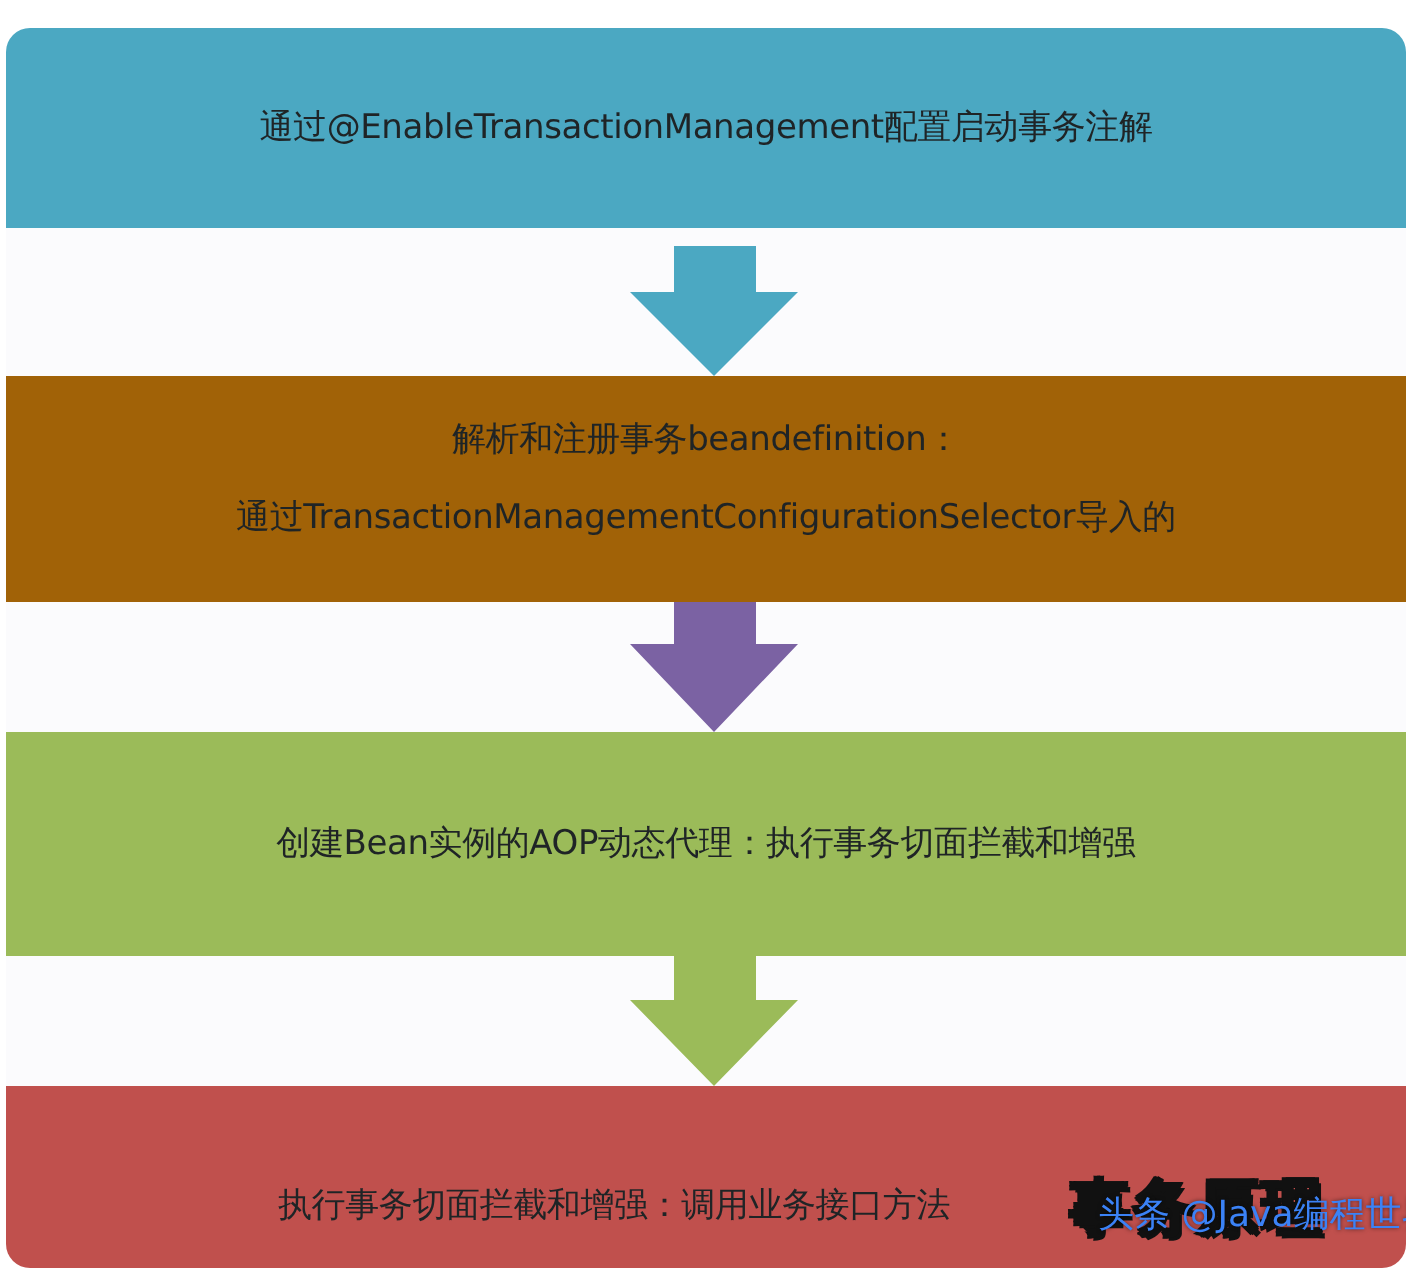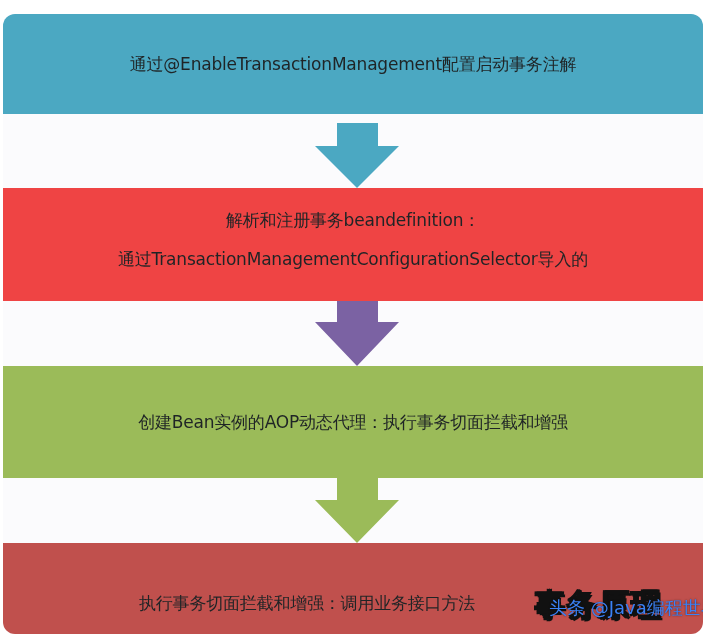--- a/index.html
+++ b/index.html
@@ -42,7 +42,7 @@
       letter-spacing: -0.2px;
     }
     .band-blue { top: 0; height: 100px; background: #4ba8c2; }
-    .band-purple { top: 174px; height: 113px; background: #ef4444; }
+    .band-purple { top: 174px; height: 113px; background: #a16207; }
     .band-green { top: 352px; height: 112px; background: #9bbb59; }
     .band-red { top: 529px; height: 91px; background: #c0504d; }
 

